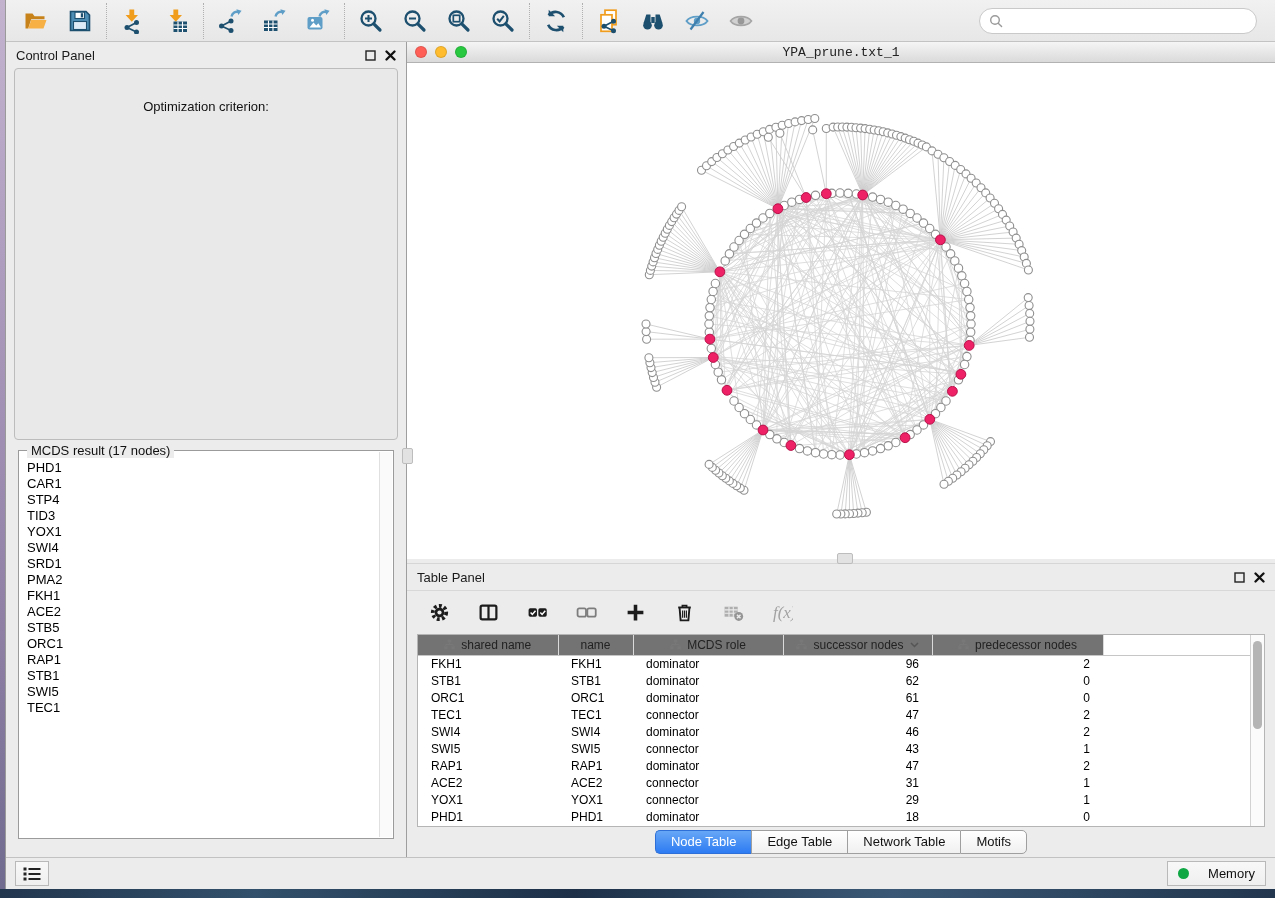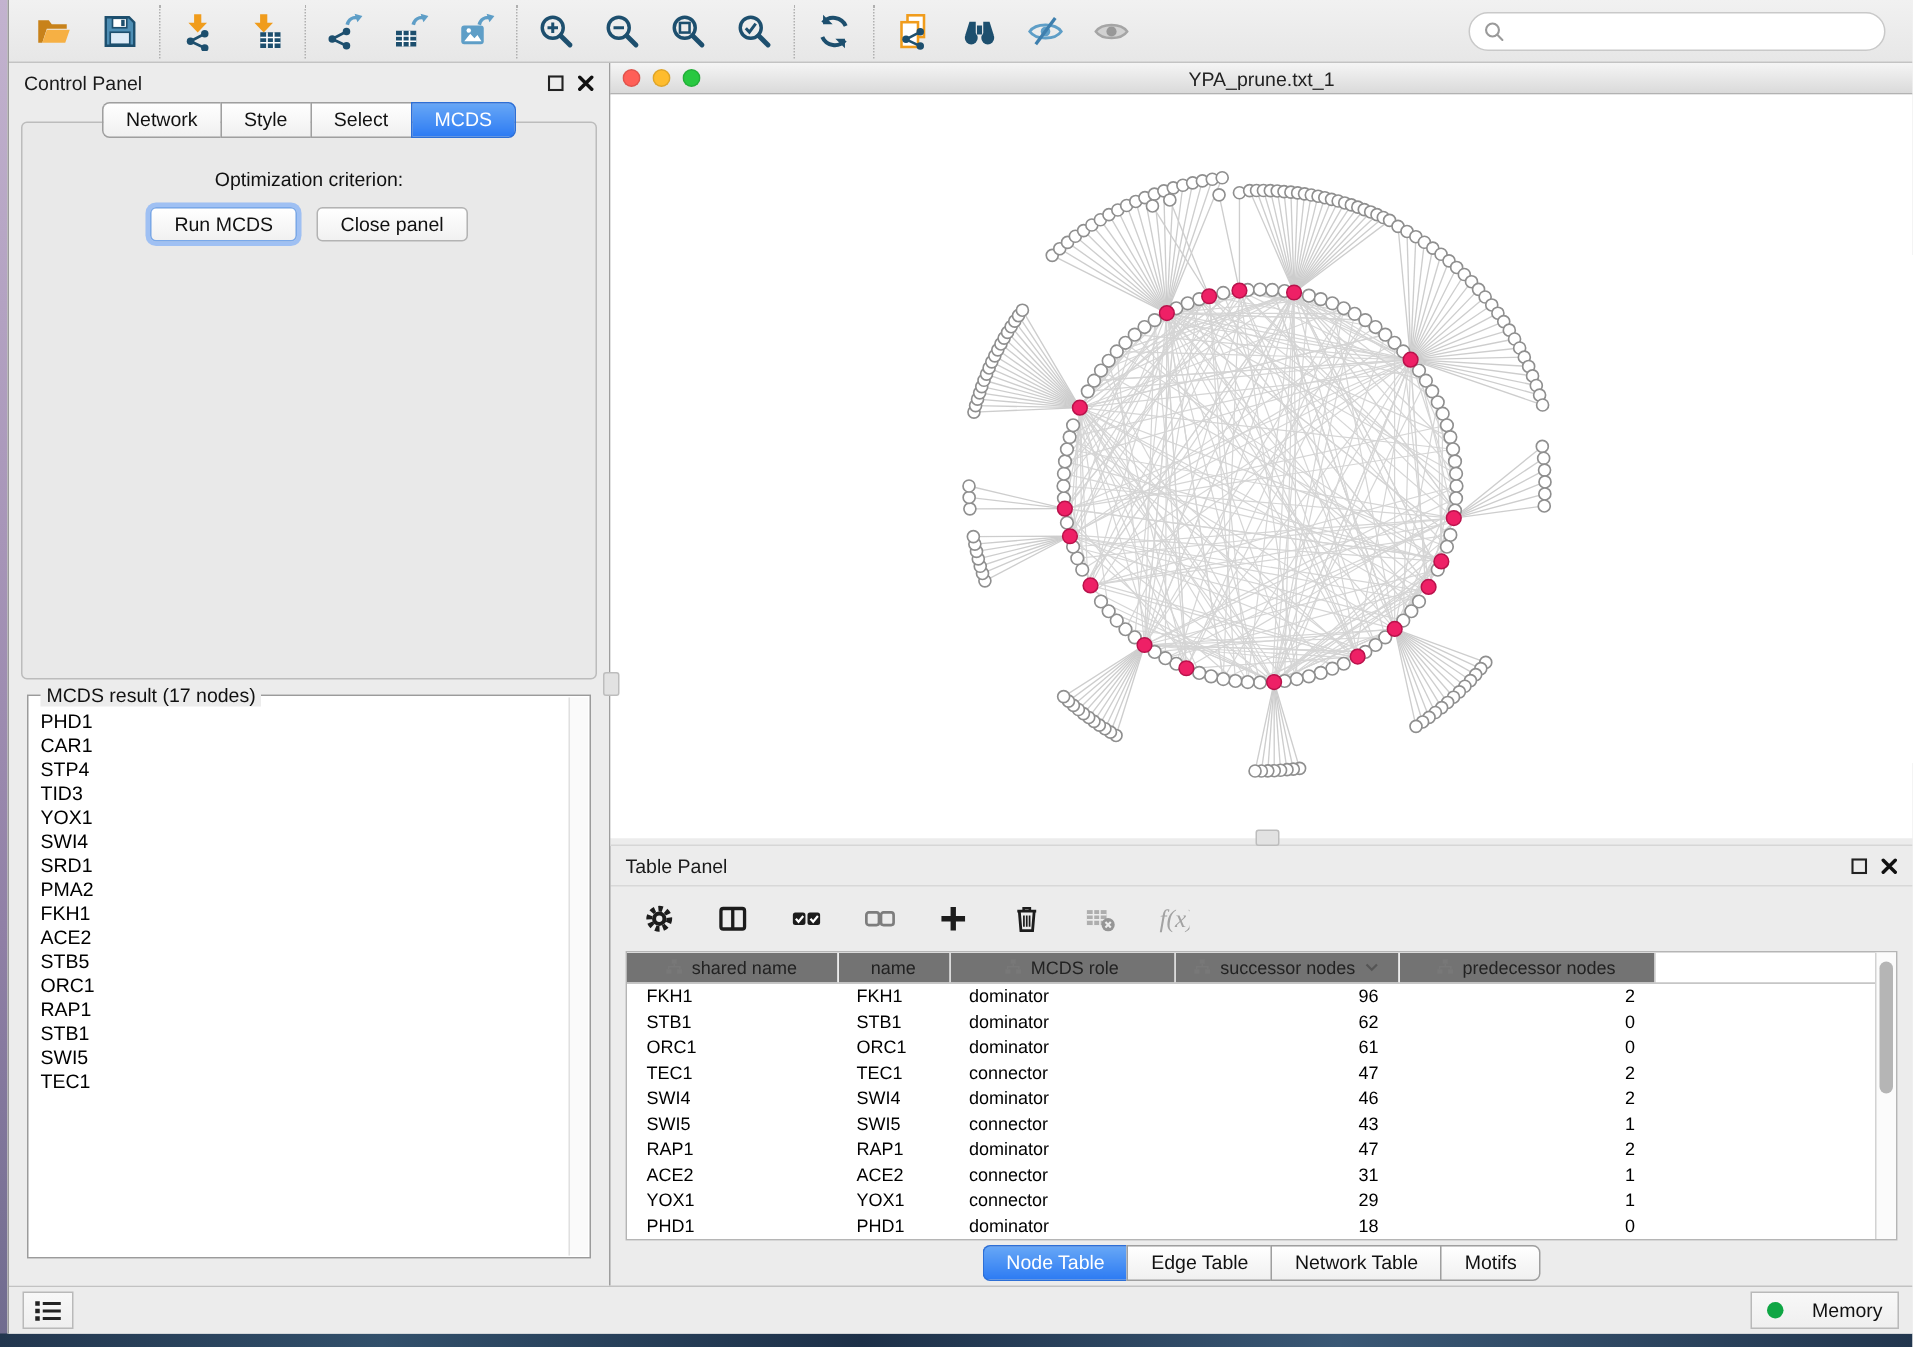--- a/index.html
+++ b/index.html
@@ -72,7 +72,7 @@
     background:linear-gradient(#f5f5f5,#dadada); border-bottom:1px solid #b2b2b2; padding:0 8px; }
   .lights { display:flex; gap:8px; z-index:2; }
   .light { width:12px; height:12px; border-radius:50%; border:1px solid rgba(0,0,0,.12); }
-  .nw-title .cap { position:absolute; left:0; right:0; text-align:center; font-size:13px; color:#222; }
+  .nw-title .cap { position:absolute; left:0; right:0; text-align:center; font-size:13px; color:#222;font-family:Liberation Mono, monospace; }
   .canvas { flex:1; background:#fff; position:relative; }
   .canvas svg { position:absolute; inset:0; }
   .hsplit { height:5px; flex:0 0 5px; background:#ececec; border-bottom:1px solid #d6d6d6; position:relative; }

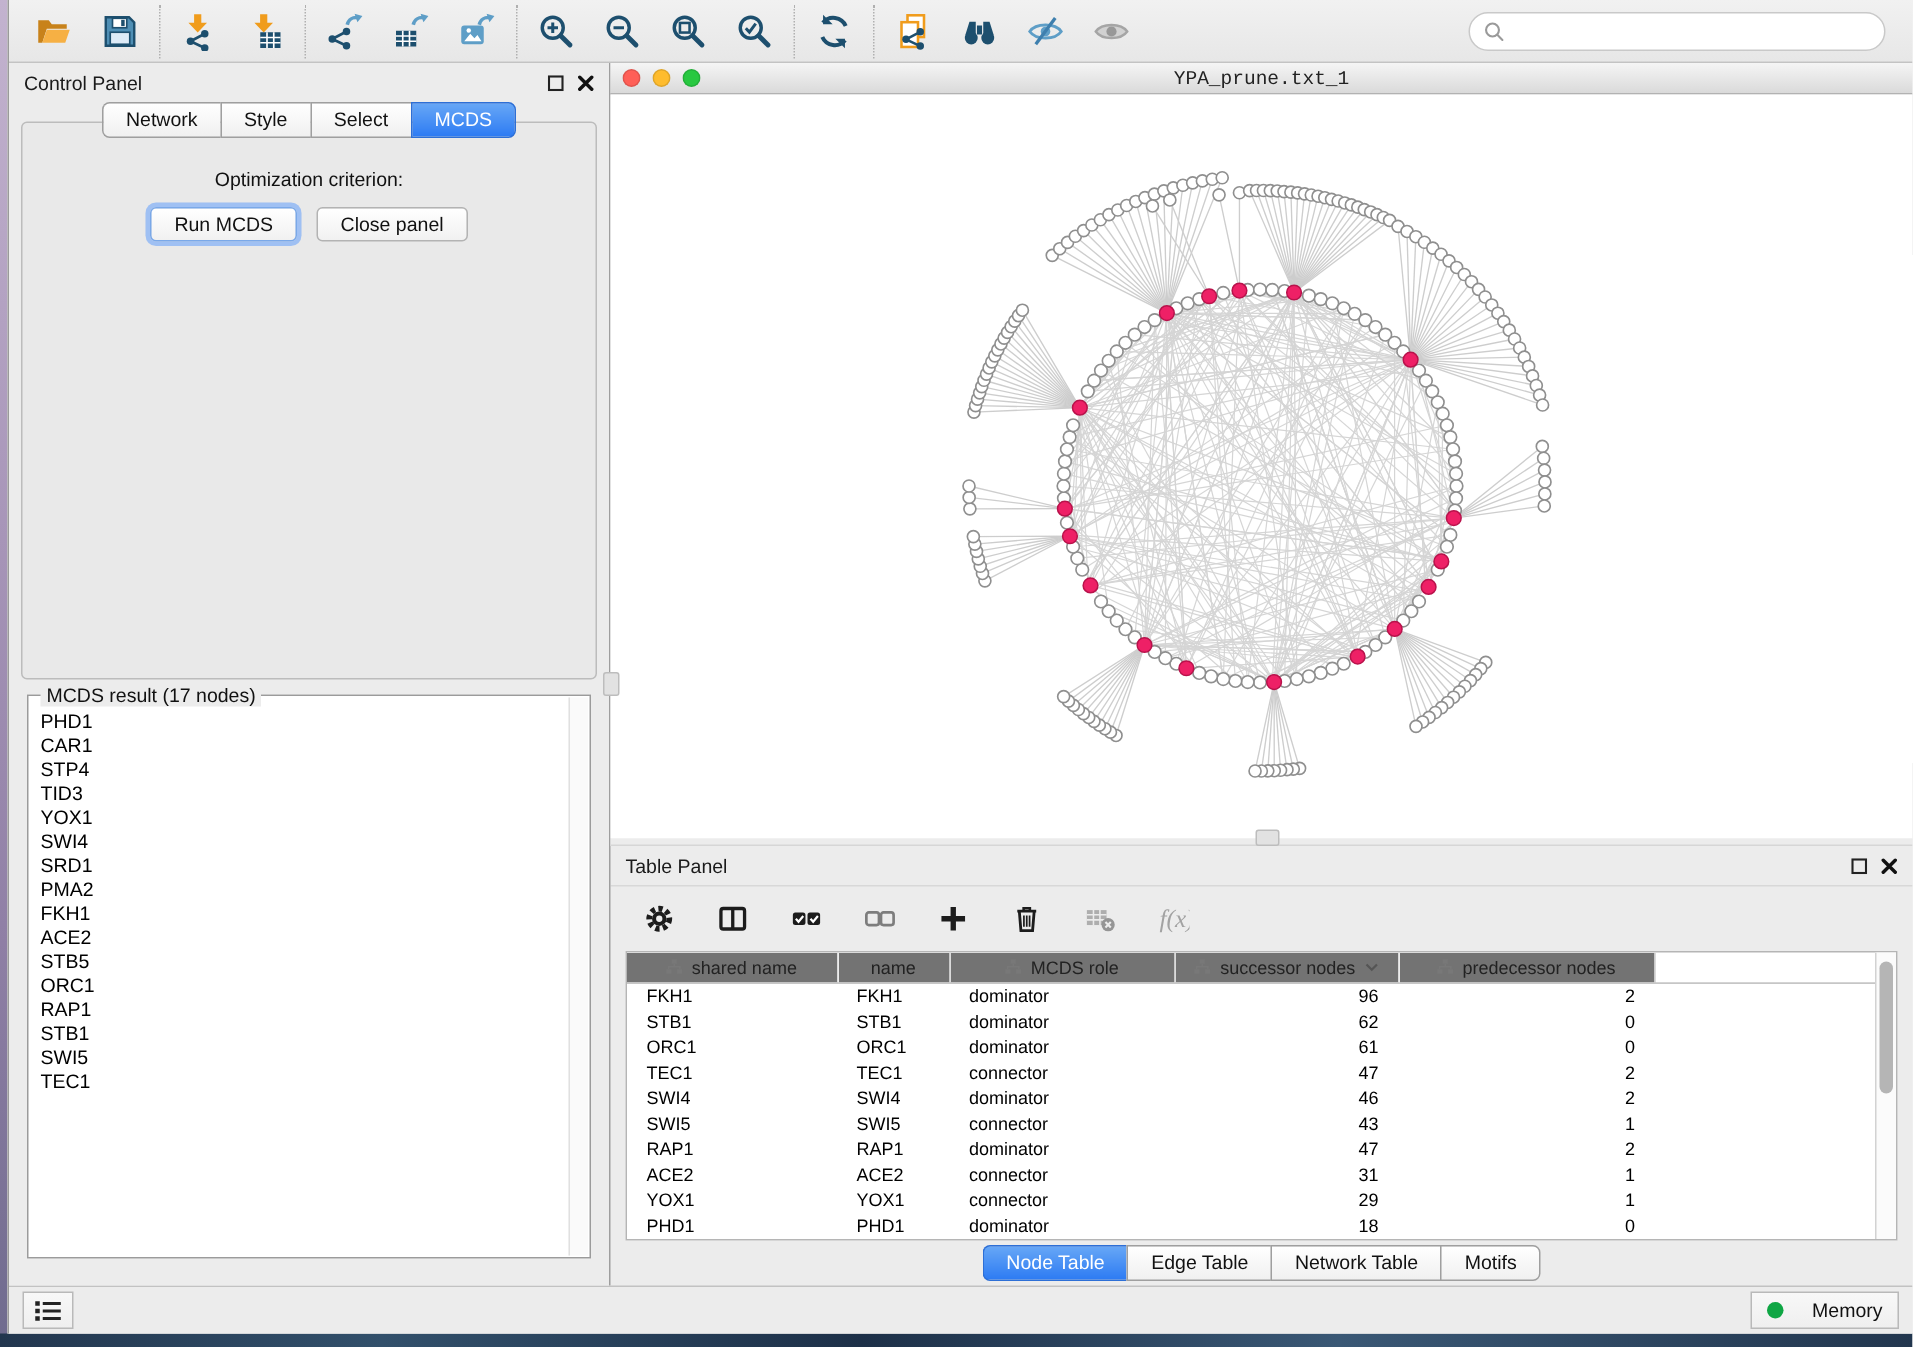--- a/index.html
+++ b/index.html
@@ -279,12 +279,6 @@
               </svg>
           </span>
         </div>
-        <div class="cp-tabs" id="cp-tabs">
-            <button class="seg">Network</button>
-            <button class="seg">Style</button>
-            <button class="seg">Select</button>
-            <button class="seg active">MCDS</button>
-          </div>
         <div class="cp-content">
           <div class="opt-label">Optimization criterion:</div>
           <div class="btn-row">

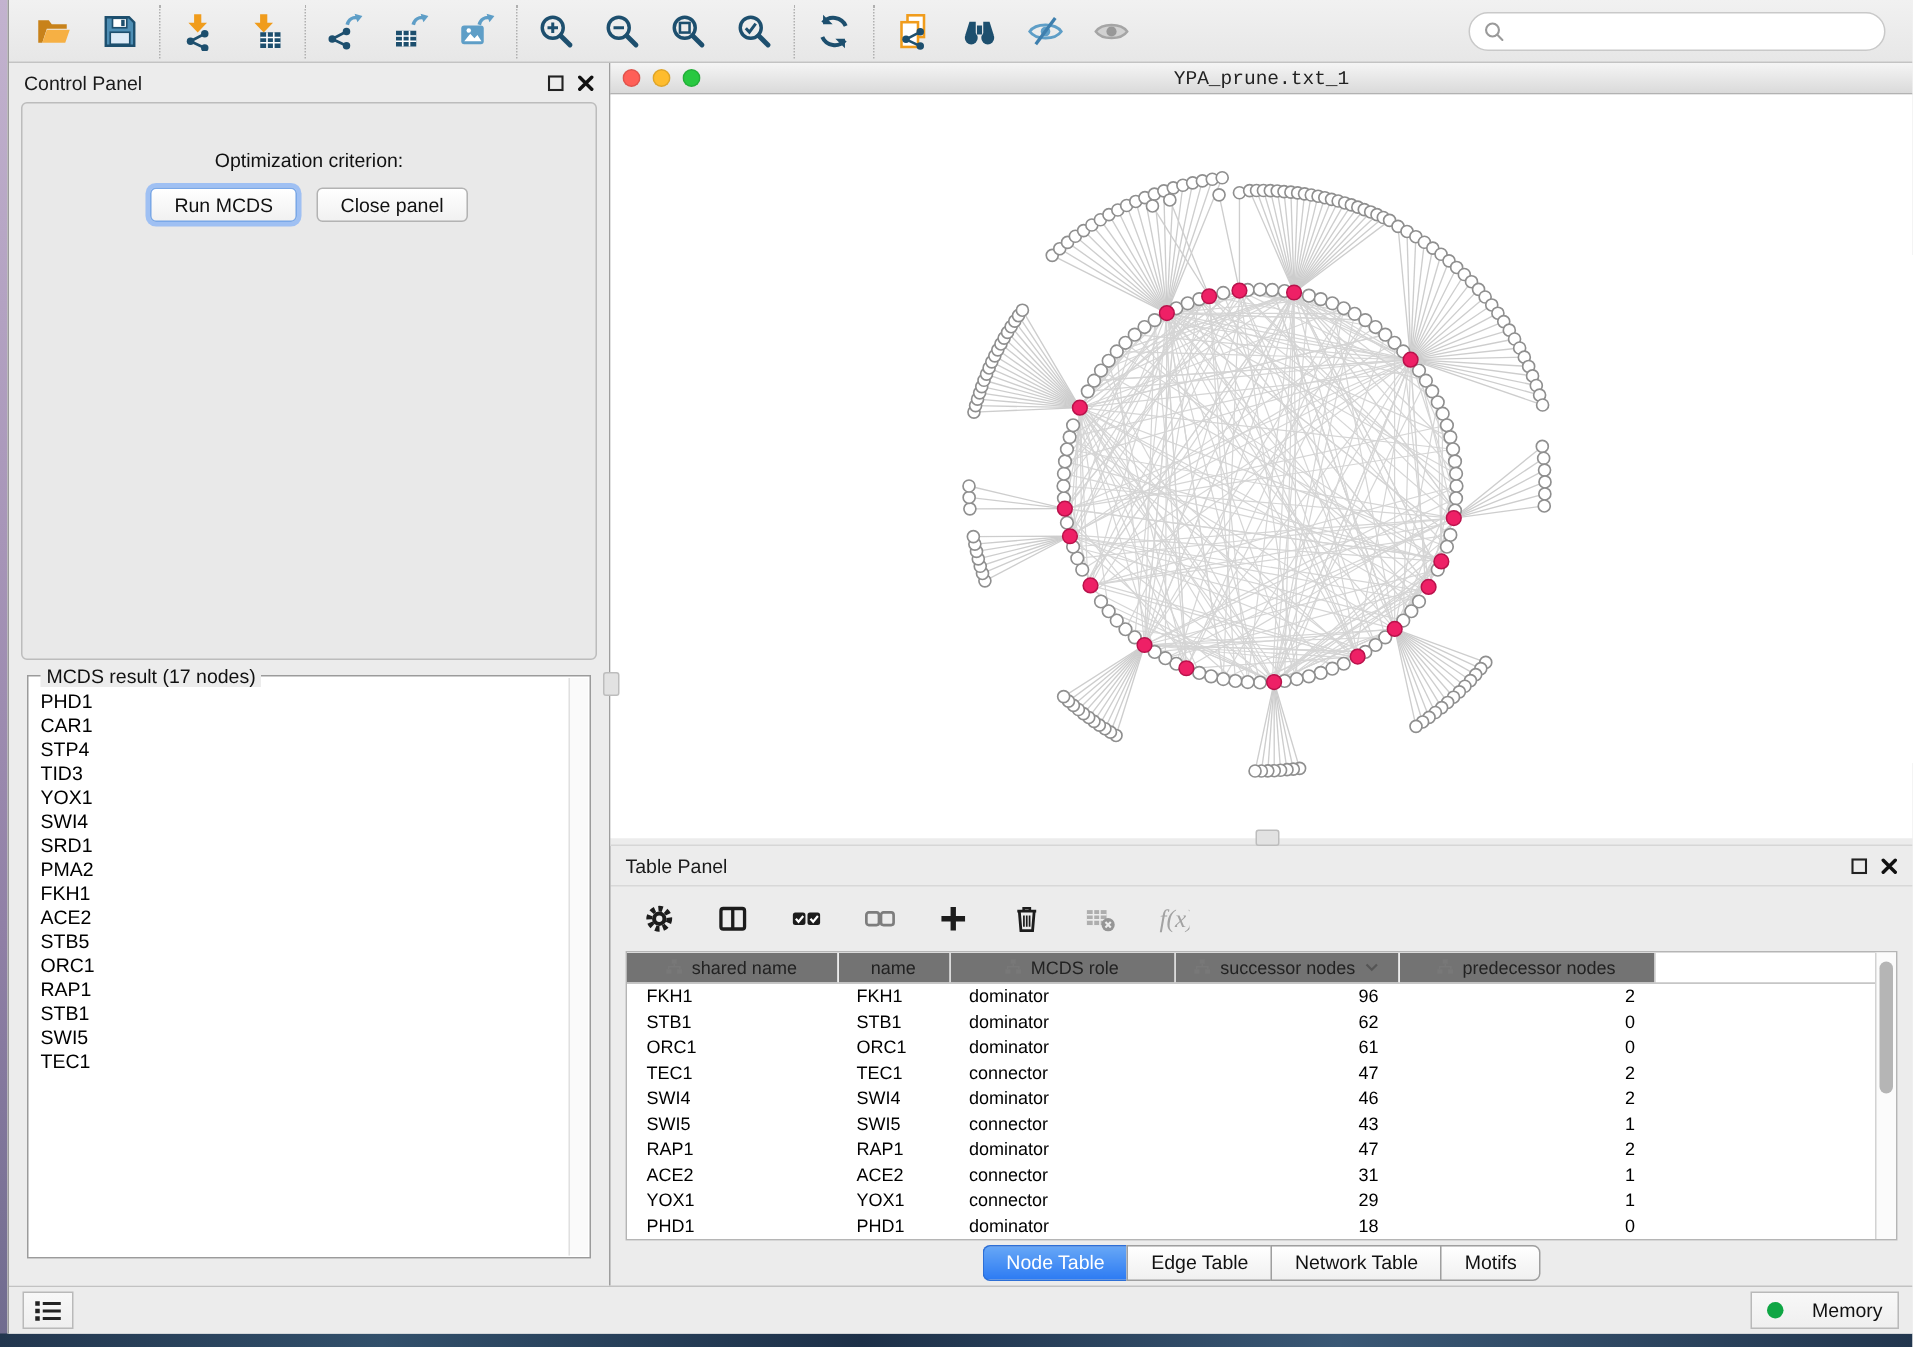--- a/index.html
+++ b/index.html
@@ -281,10 +281,6 @@
         </div>
         <div class="cp-content">
           <div class="opt-label">Optimization criterion:</div>
-          <div class="btn-row">
-            <button class="pbtn focused">Run MCDS</button>
-            <button class="pbtn">Close panel</button>
-          </div>
         </div>
         <div class="resultbox">
           <span class="legend">MCDS result (17 nodes)</span>

